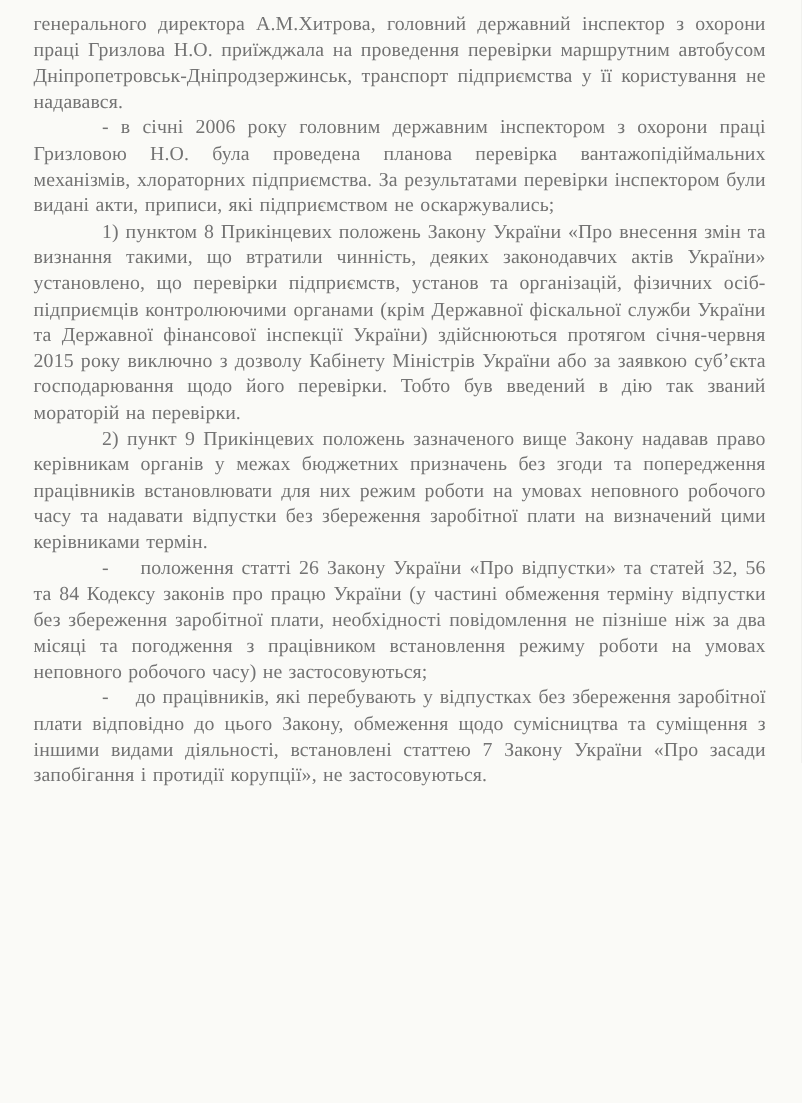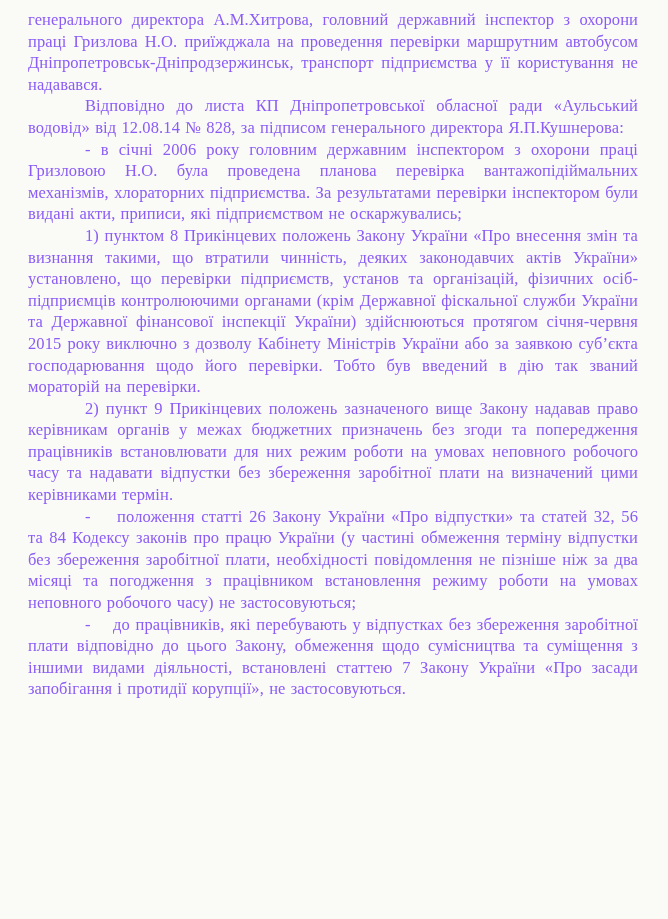--- a/index.html
+++ b/index.html
@@ -17,7 +17,7 @@
     padding: 9px 30px 0 28px;
     overflow: hidden;
     font-family: "Liberation Serif", "DejaVu Serif", serif;
-    color: #8b5cf6;
+    color: #737373;
   }
   .para {
     margin: 0;

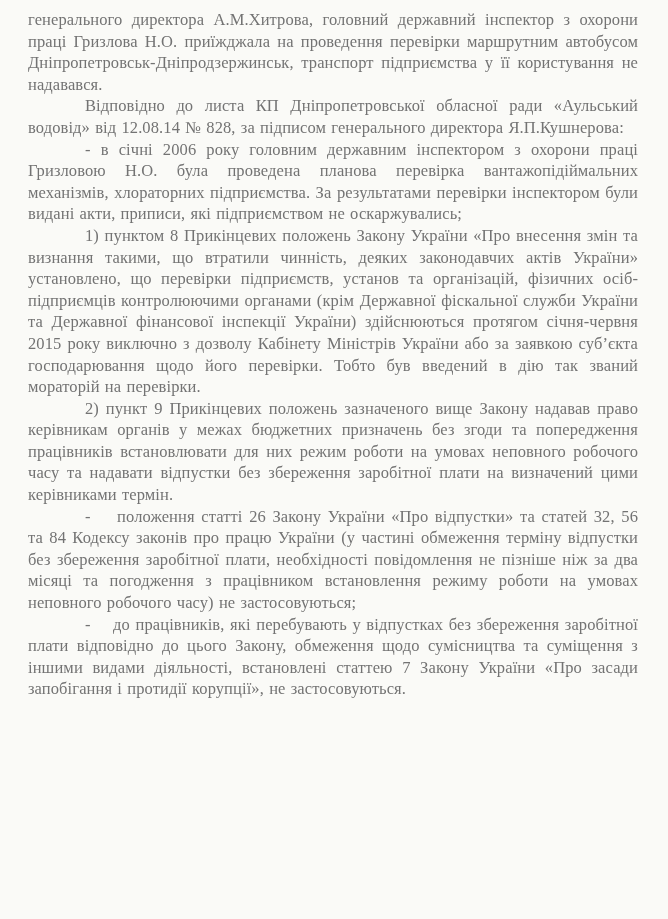--- a/index.html
+++ b/index.html
@@ -37,7 +37,6 @@
 
 <div class="page">
   <p class="para">генерального директора А.М.Хитрова, головний державний інспектор з охорони праці Гризлова Н.О. приїжджала на проведення перевірки маршрутним автобусом Дніпропетровськ-Дніпродзержинськ, транспорт підприємства у її користування не надавався.</p>
-  <p class="para indent">Відповідно до листа КП Дніпропетровської обласної ради «Аульський водовід» від 12.08.14 № 828, за підписом генерального директора Я.П.Кушнерова:</p>
   <p class="para indent">- в січні 2006 року головним державним інспектором з охорони праці Гризловою Н.О. була проведена планова перевірка вантажопідіймальних механізмів, хлораторних підприємства. За результатами перевірки інспектором були видані акти, приписи, які підприємством не оскаржувались;</p>
   <p class="para indent">1) пунктом 8 Прикінцевих положень Закону України «Про внесення змін та визнання такими, що втратили чинність, деяких законодавчих актів України» установлено, що перевірки підприємств, установ та організацій, фізичних осіб-підприємців контролюючими органами (крім Державної фіскальної служби України та Державної фінансової інспекції України) здійснюються протягом січня-червня 2015 року виключно з дозволу Кабінету Міністрів України або за заявкою суб’єкта господарювання щодо його перевірки. Тобто був введений в дію так званий мораторій на перевірки.</p>
   <p class="para indent">2) пункт 9 Прикінцевих положень зазначеного вище Закону надавав право керівникам органів у межах бюджетних призначень без згоди та попередження працівників встановлювати для них режим роботи на умовах неповного робочого часу та надавати відпустки без збереження заробітної плати на визначений цими керівниками термін.</p>

